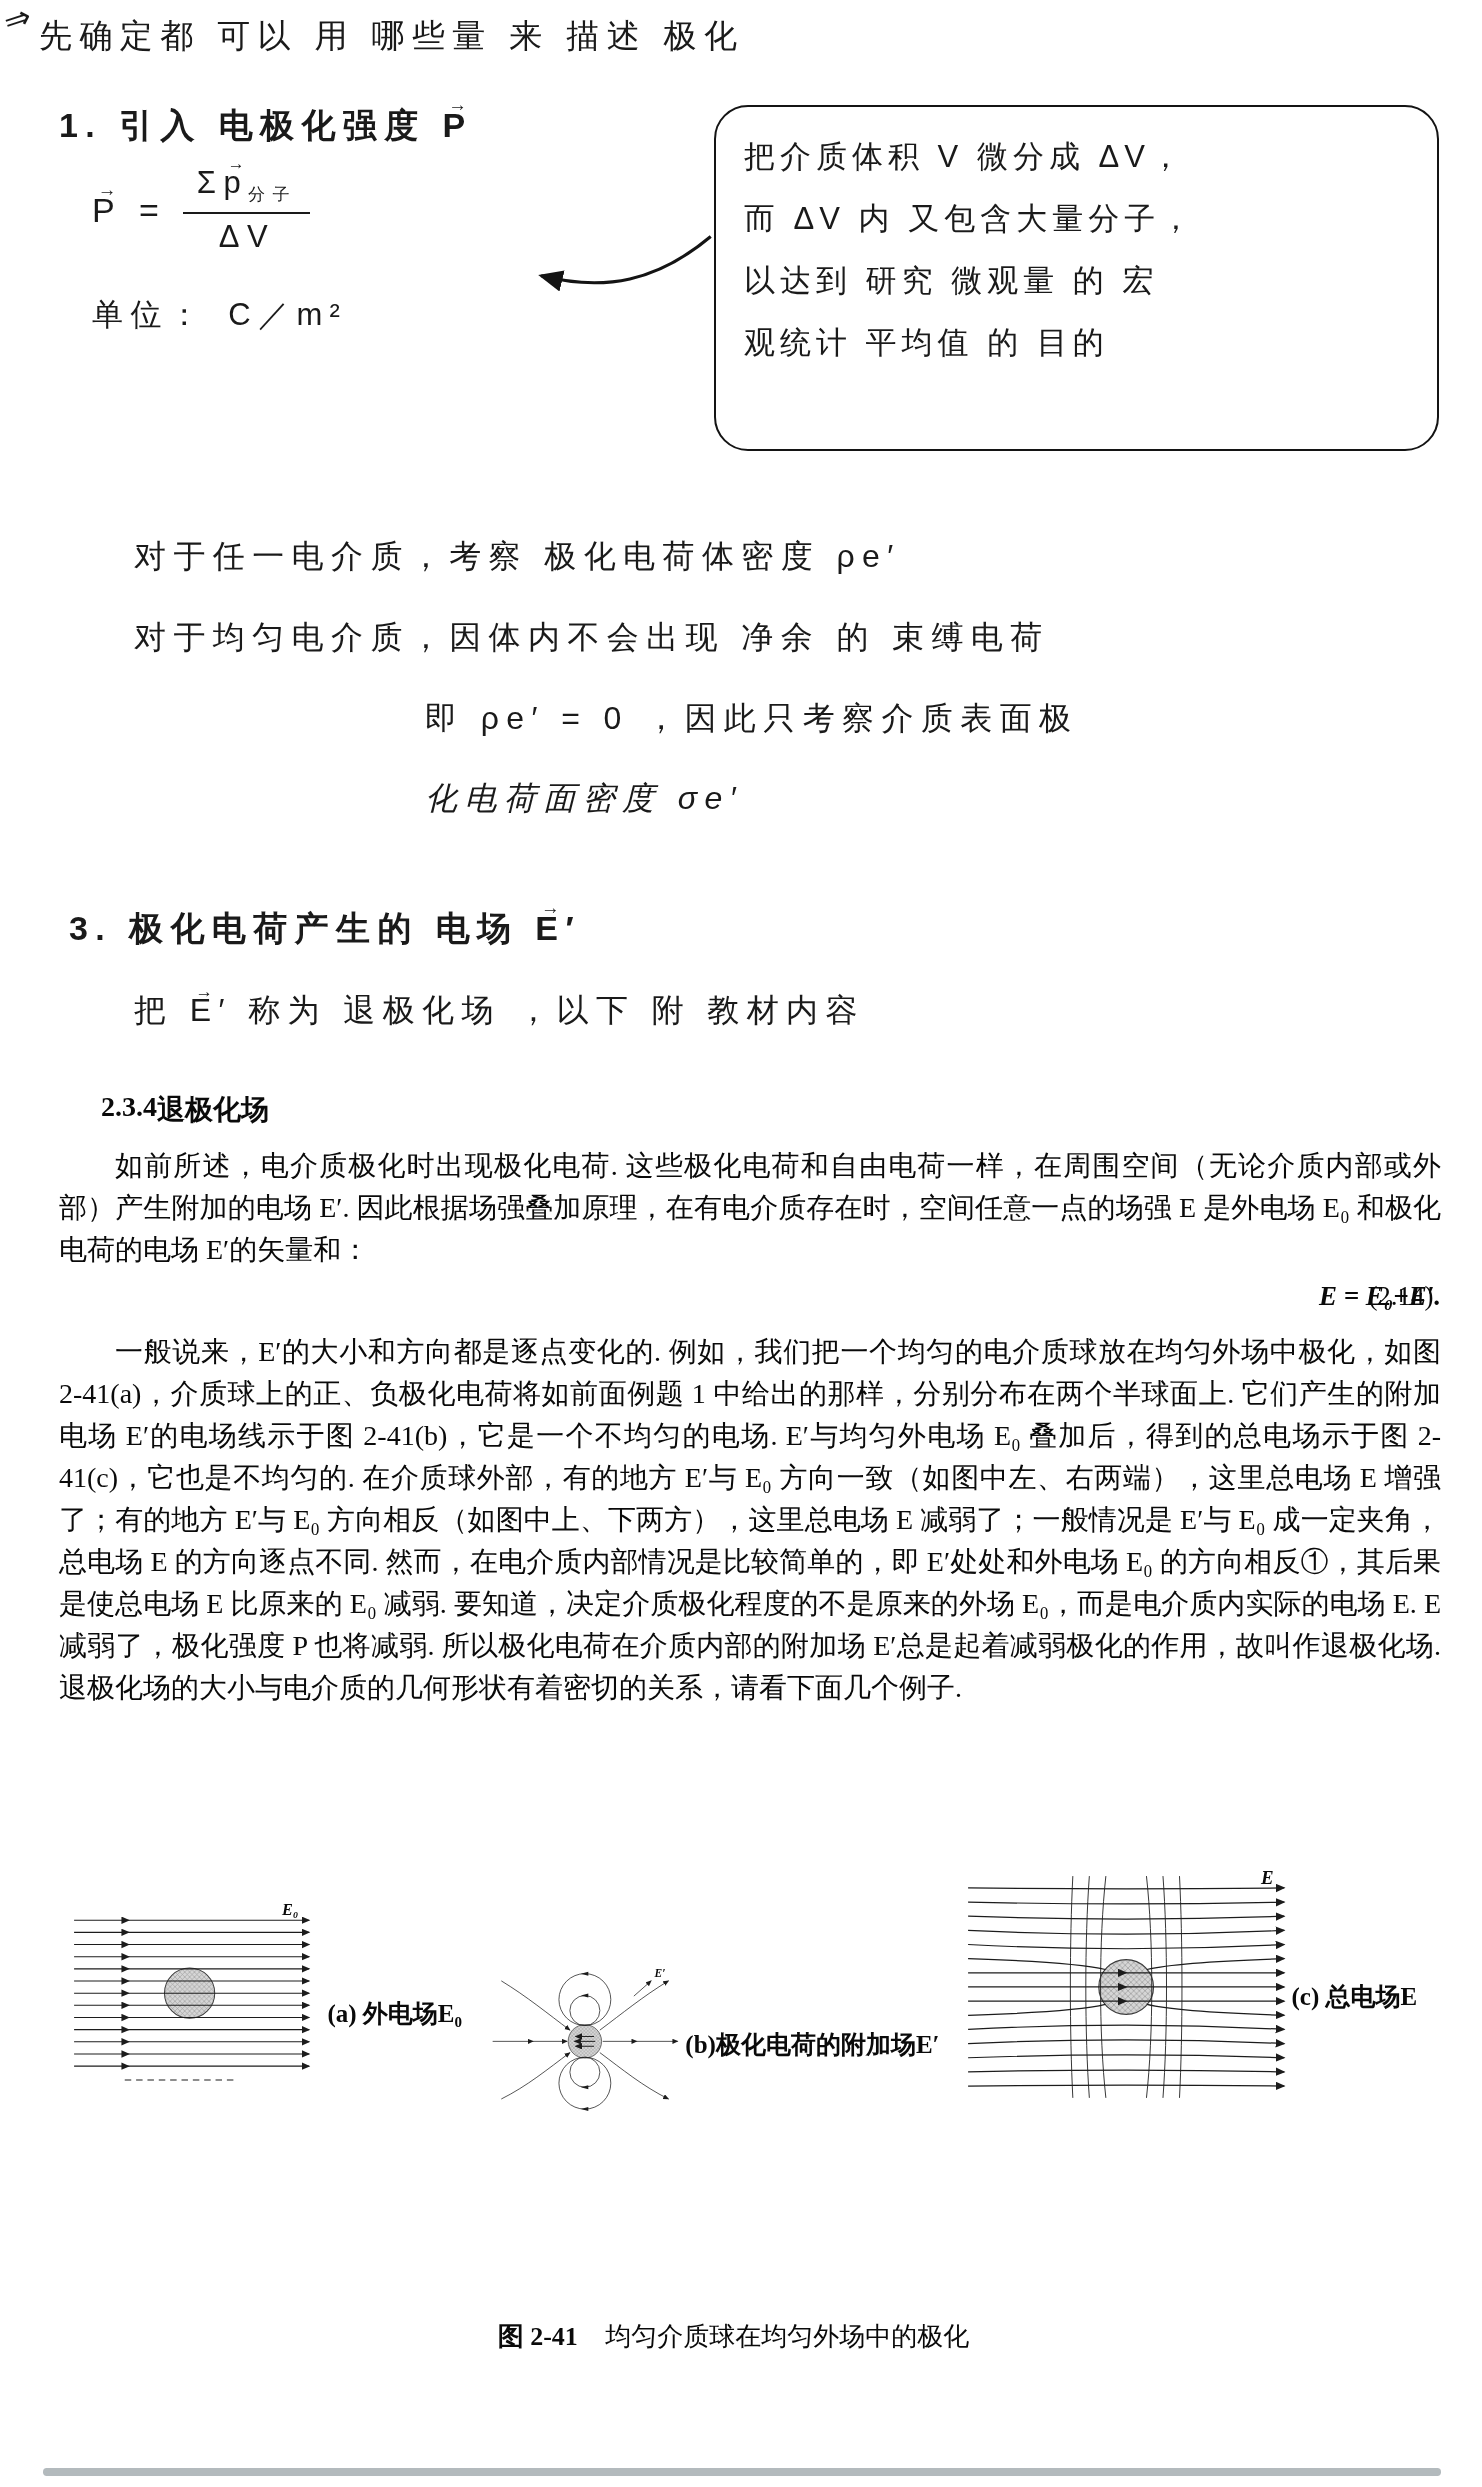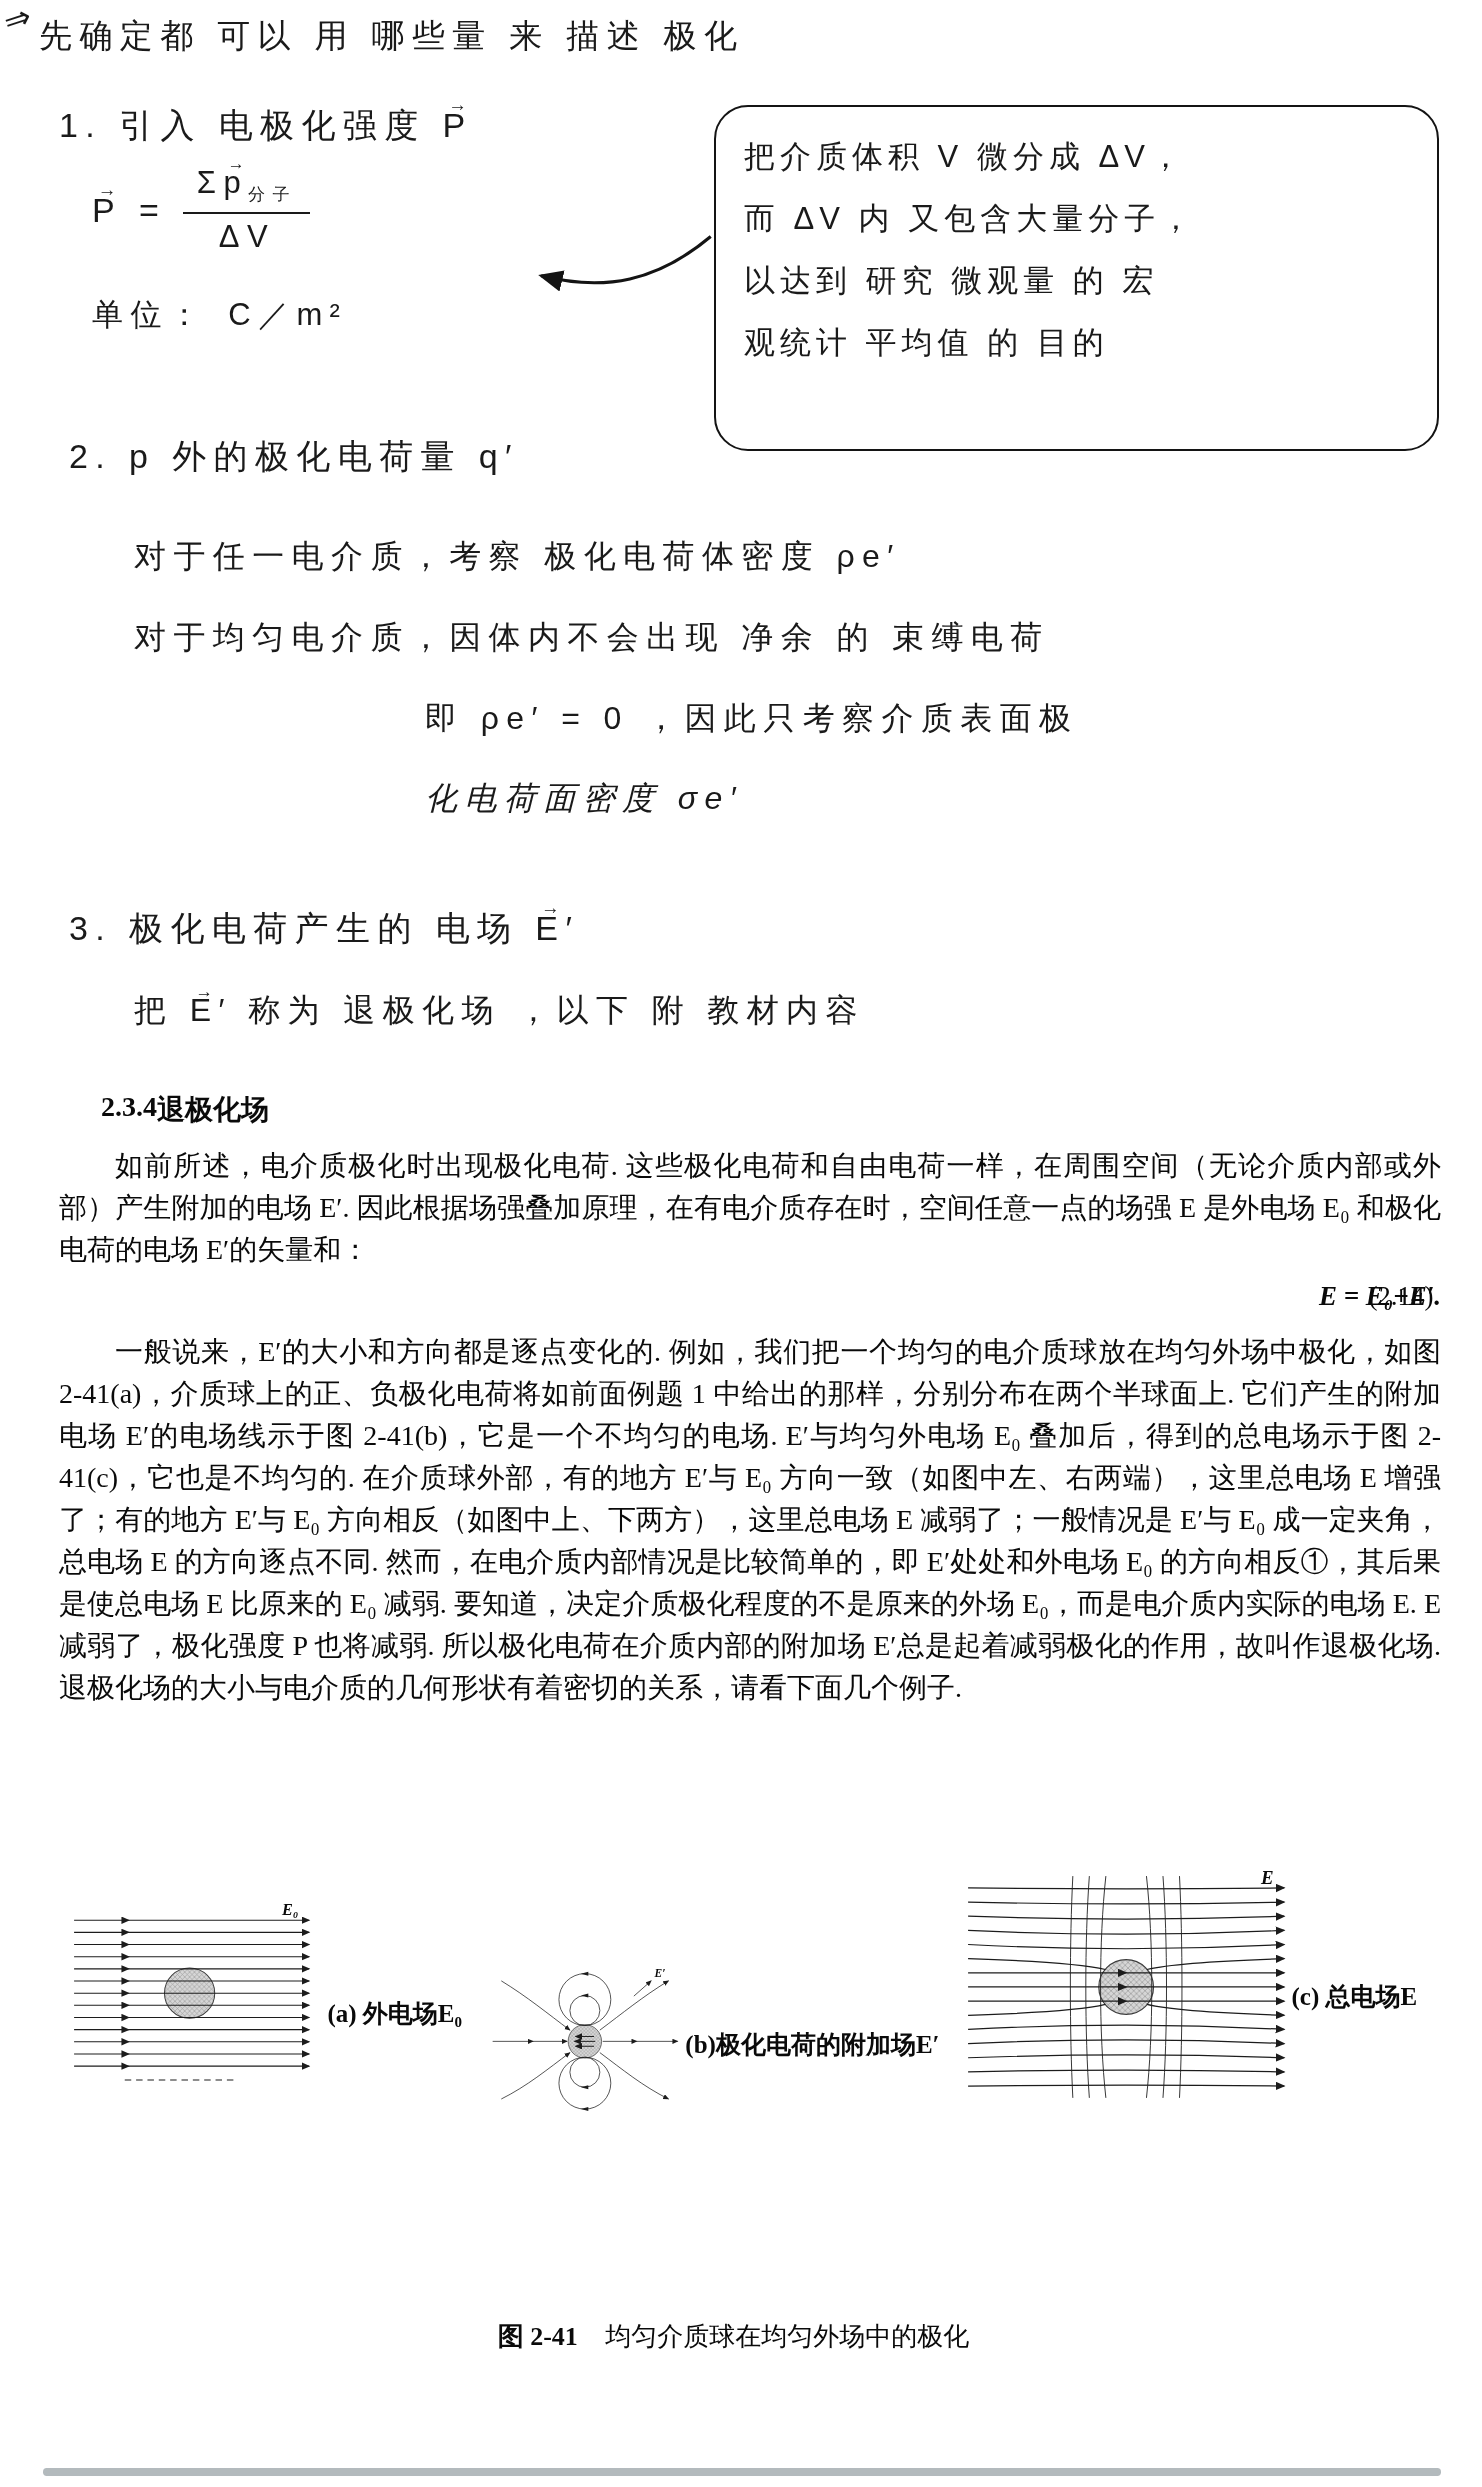--- a/index.html
+++ b/index.html
@@ -10,7 +10,7 @@
   .hw { font-family: "Liberation Sans", sans-serif; color: #1a1a1a; letter-spacing: 7.4px; white-space: nowrap; }
   .hw-top { position: absolute; left: 39px; top: 13.5px; font-size: 33px; }
   .margin-arrow { position: absolute; left: 3.7px; top: 0px; font-size: 32px; color: #1a1a1a; transform: rotate(-18deg); display: inline-block; }
-  .hw-h { font-size: 34px; }
+  .hw-h { font-size: 34px; font-weight: bold; }
   .hw-line { font-size: 32px; }
 
   .item1-heading { position: absolute; left: 59px; top: 103px; }

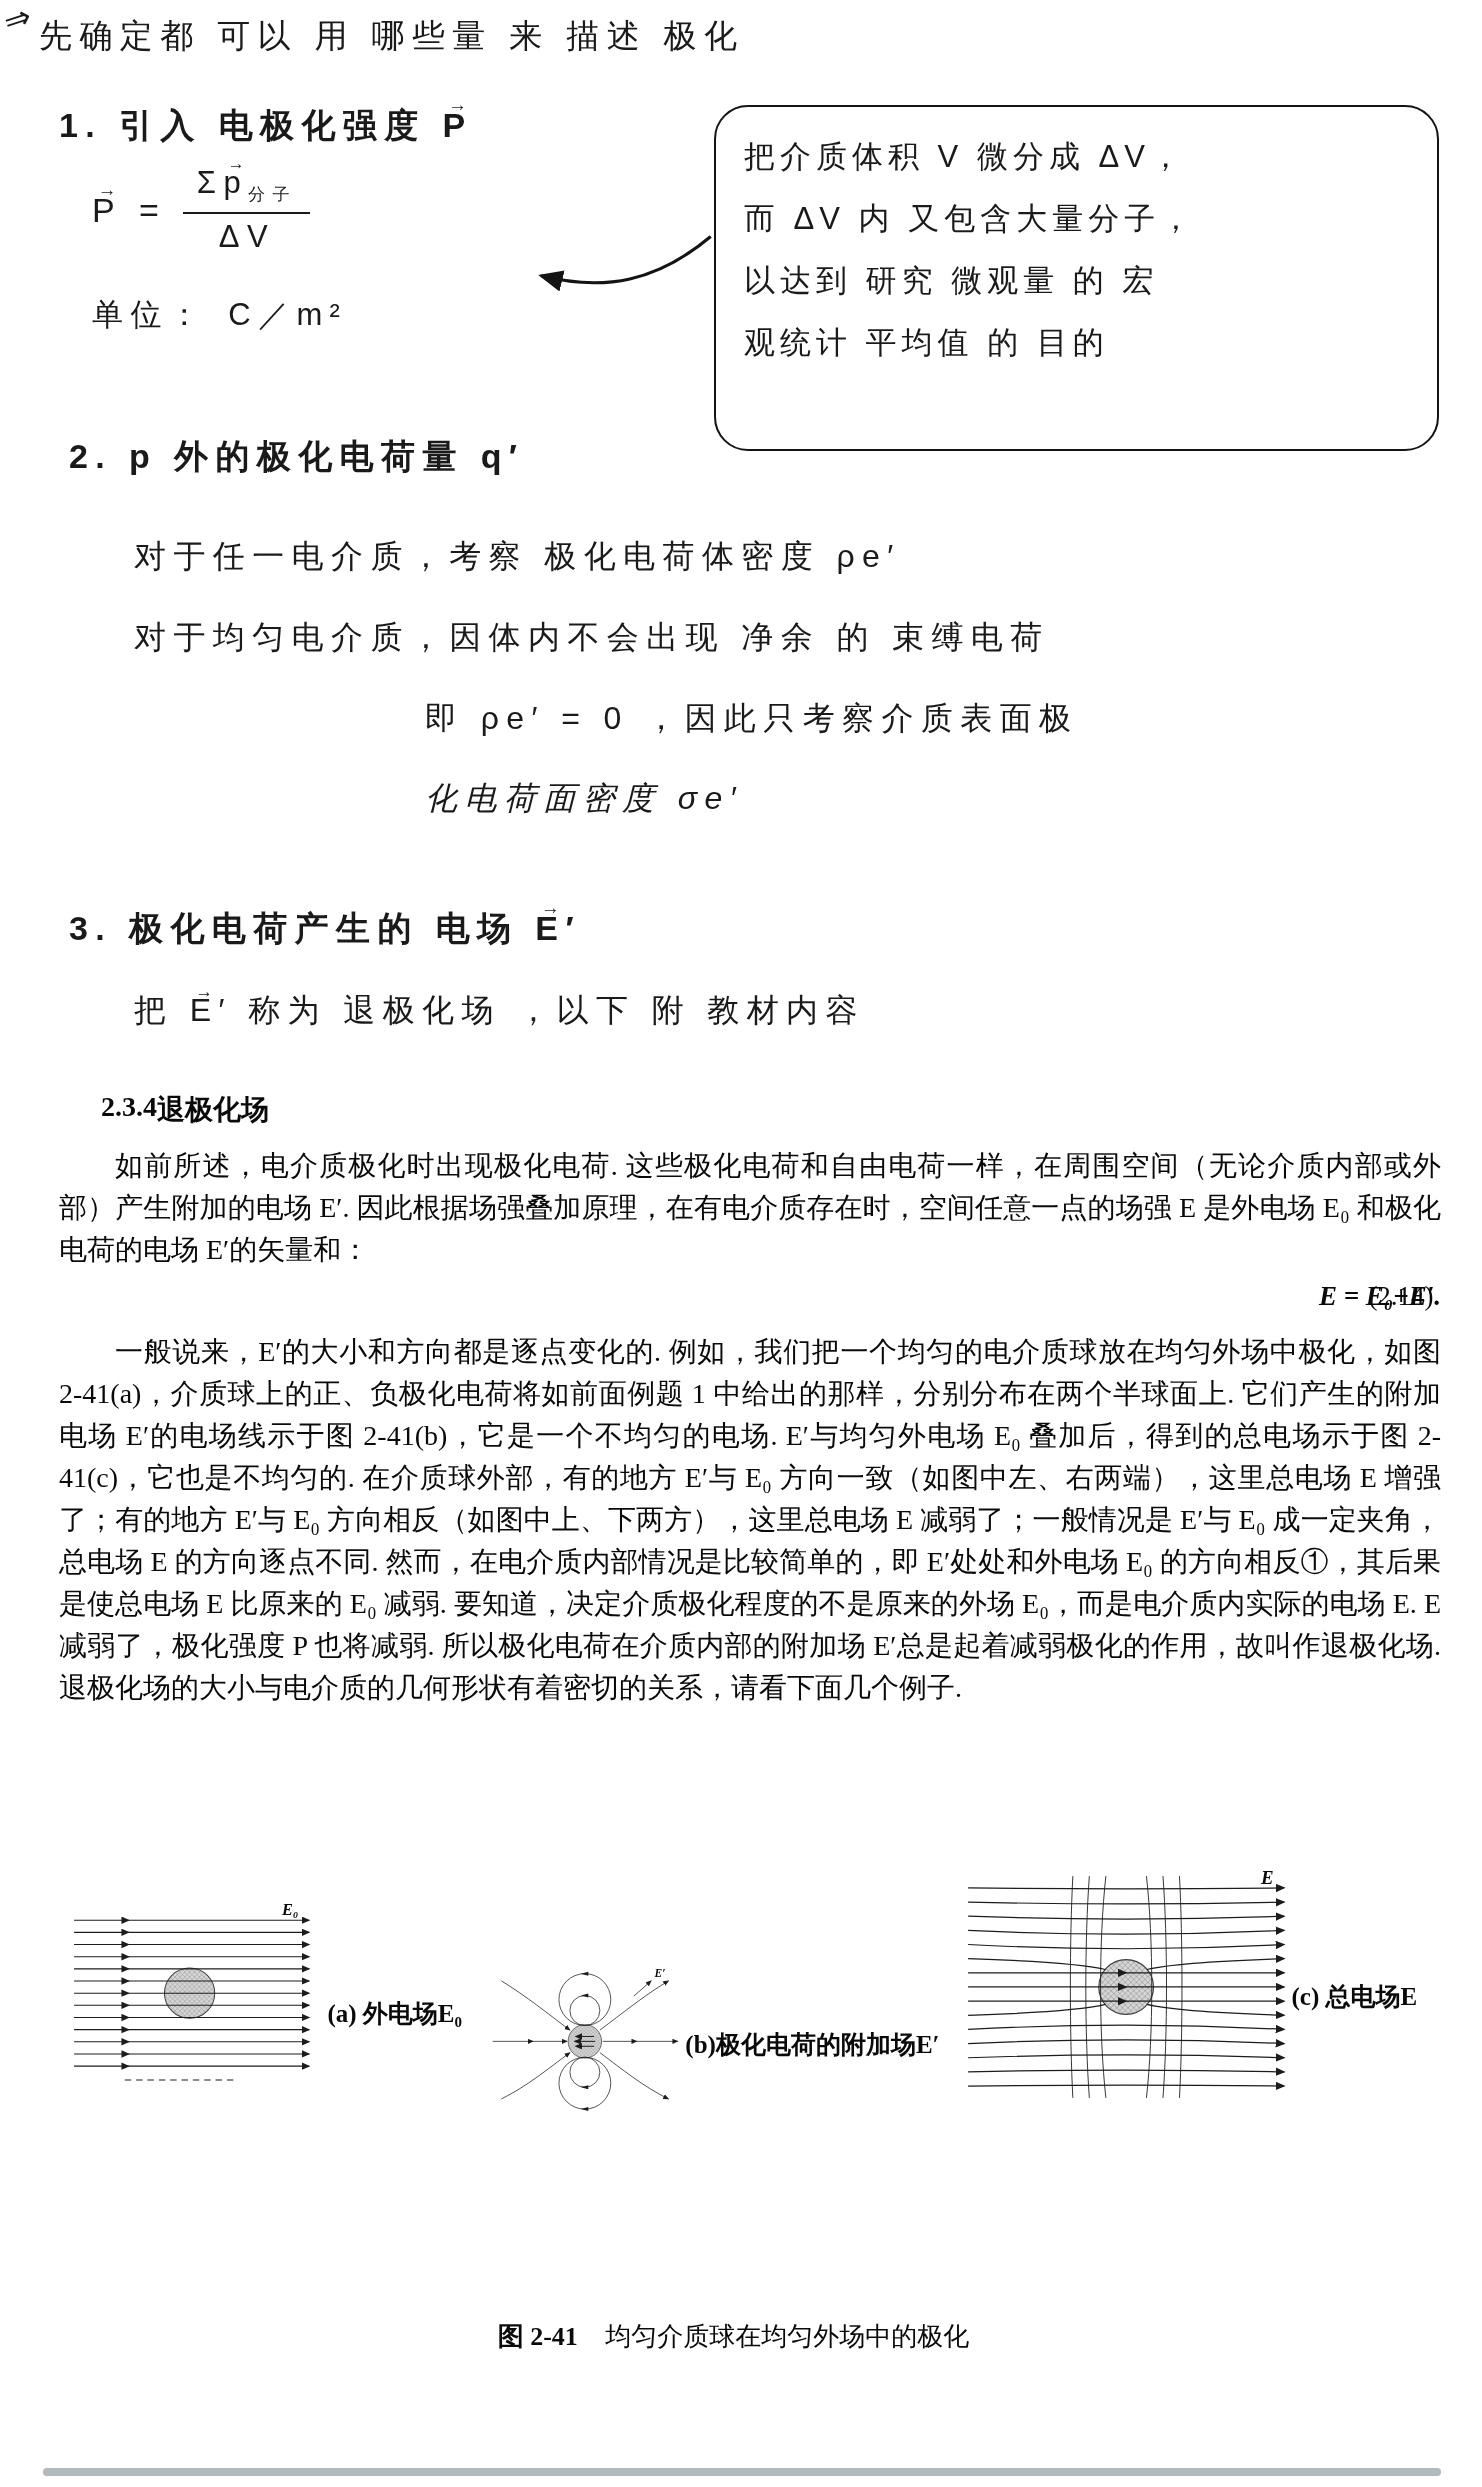--- a/index.html
+++ b/index.html
@@ -109,7 +109,6 @@
     <path d="M 292,22 C 205,95 120,112 16,86" fill="none" stroke="#141414" stroke-width="5" marker-end="url(#mp)"></path>
   </svg>
 
-  <div class="hw hw-h item2-heading">2. p 外的极化电荷量 q′</div>
   <div class="hw hw-line item2-l1">对于任一电介质，考察 极化电荷体密度 ρe′</div>
   <div class="hw hw-line item2-l2">对于均匀电介质，因体内不会出现 净余 的 束缚电荷</div>
   <div class="hw hw-line item2-l3">即 ρe′ = 0 ，因此只考察介质表面极</div>

